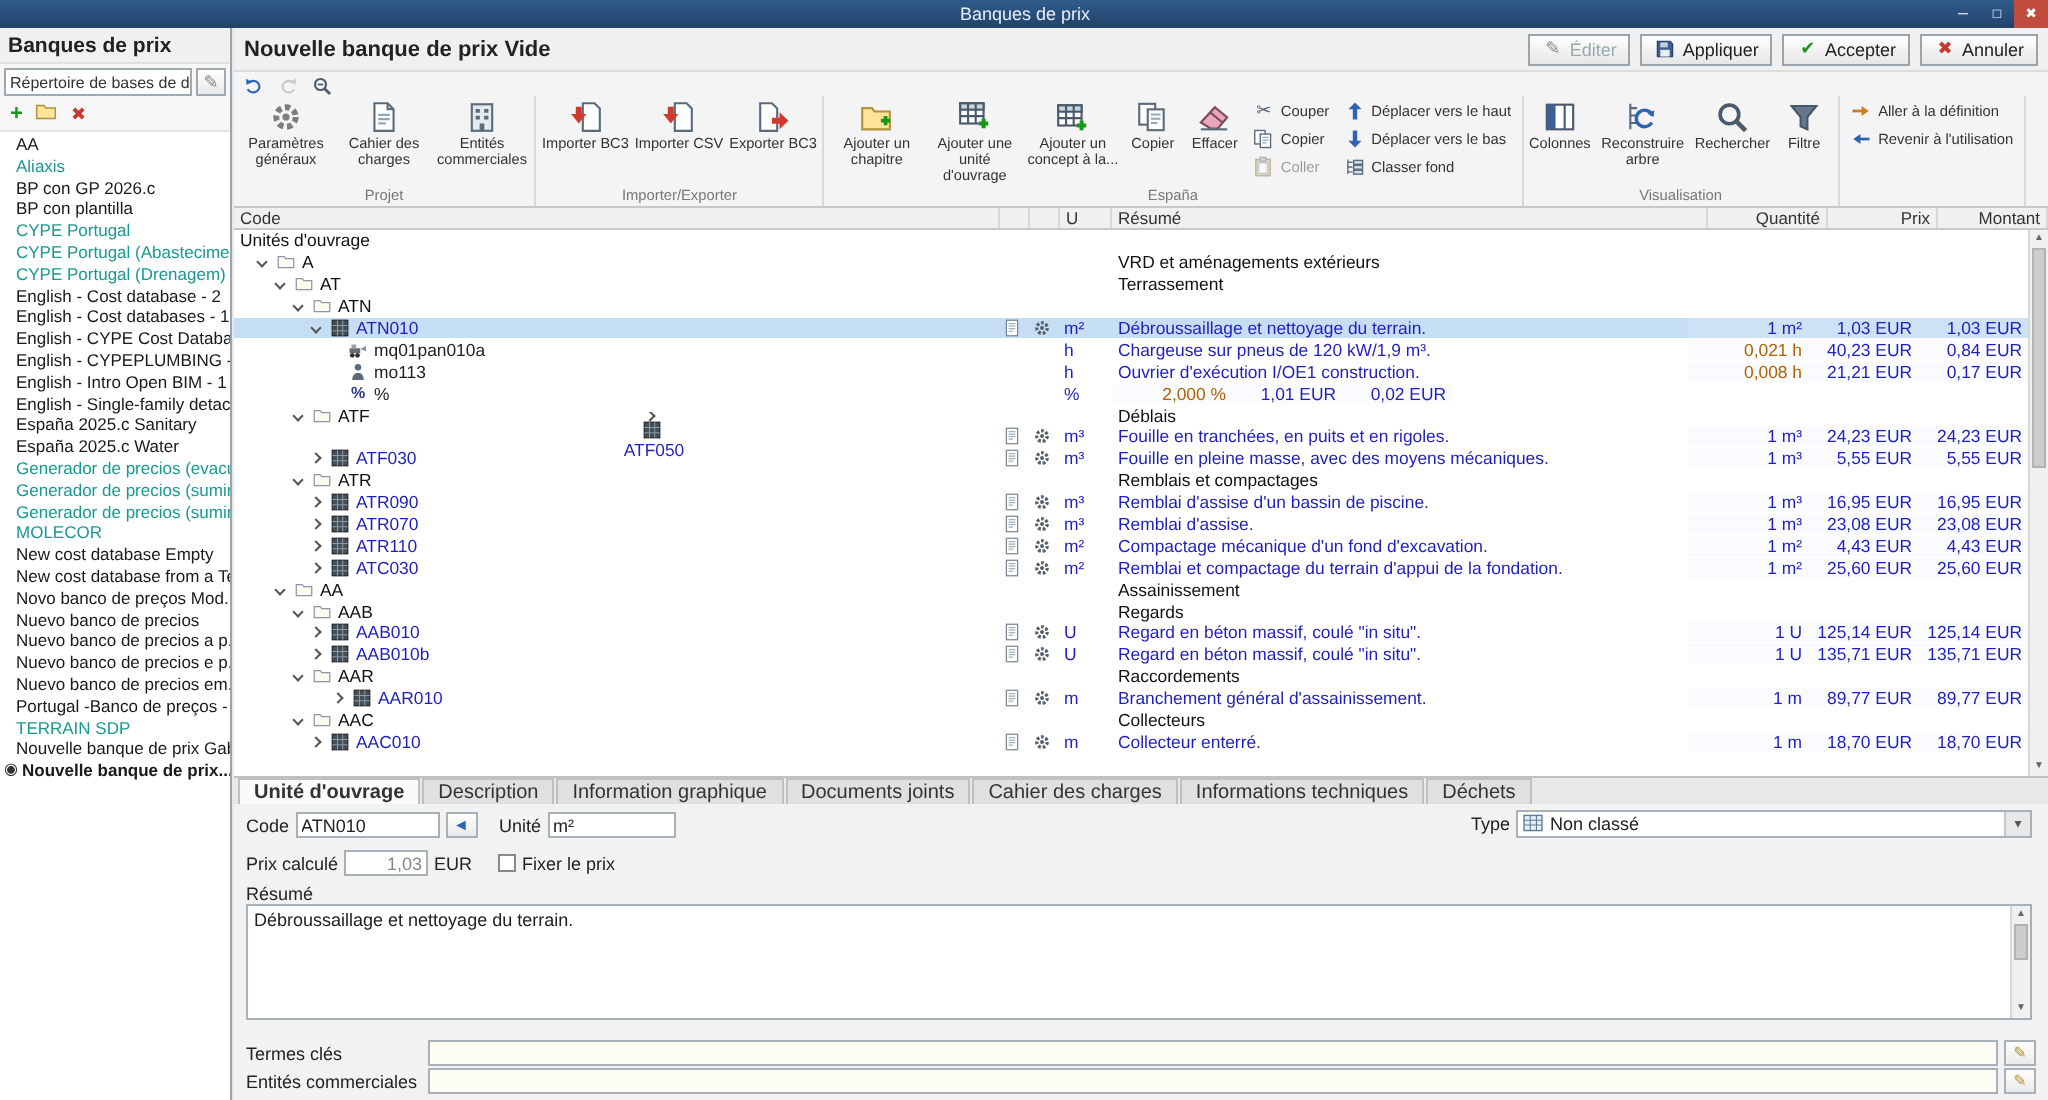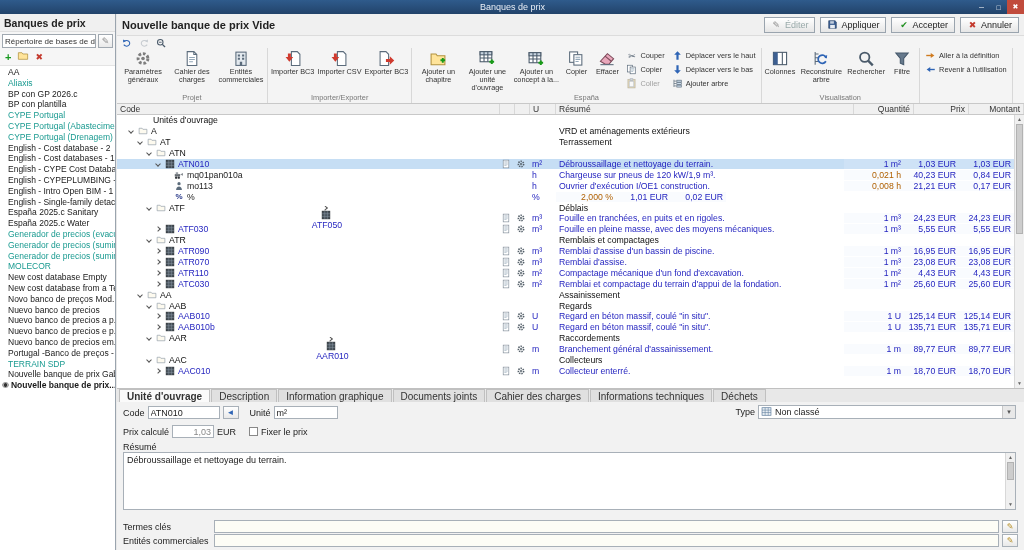--- a/index.html
+++ b/index.html
@@ -485,7 +485,7 @@
                     <rect x="7" y="10.4" width="6.5" height="2.8" fill="#cfe0ef" stroke="#5b6b7b"></rect>
                   </svg>
                 </span>
-                <span>Ajouter arbre</span>
+                <span>Classer fond</span>
               </div>
             </div>
           </div>

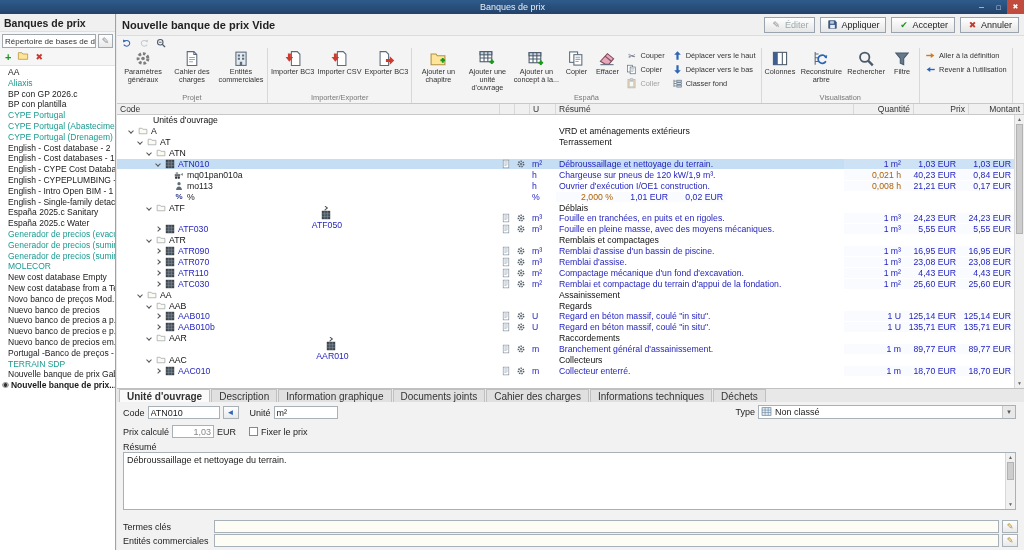--- a/index.html
+++ b/index.html
@@ -95,7 +95,7 @@
     justify-content:center;font-size:8px;font-weight:bold;}
   .grid-row .ic svg{width:10px;height:10px;}
   .grid-row.chapter{color:#111;}
-  .grid-row.root{color:#111;margin-left:33px;}
+  .grid-row.root{color:#111;}
   .grid-row.unit .code,.grid-row.unit .c-u,.grid-row.unit .c-sum,
   .grid-row.unit .c-qty,.grid-row.unit .c-prix,.grid-row.unit .c-mont{color:#1f1fbe;}
   .grid-row.component .code{color:#222;}

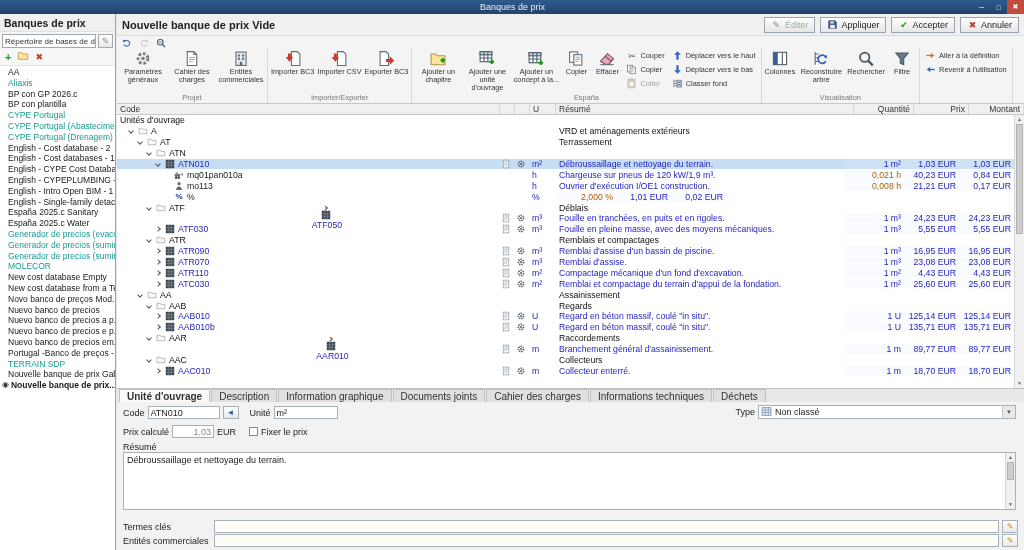--- a/index.html
+++ b/index.html
@@ -1080,7 +1080,7 @@
           <div class="cell c-mont"></div>
         </div>
         <div class="grid-row unit">
-          <div class="cell c-tree" style="padding-left: 50px; flex-direction: column;">
+          <div class="cell c-tree" style="padding-left: 50px;">
             <span class="chev closed"></span>
             <span class="ic ic-unitbox">
               <svg viewBox="0 0 16 16">

